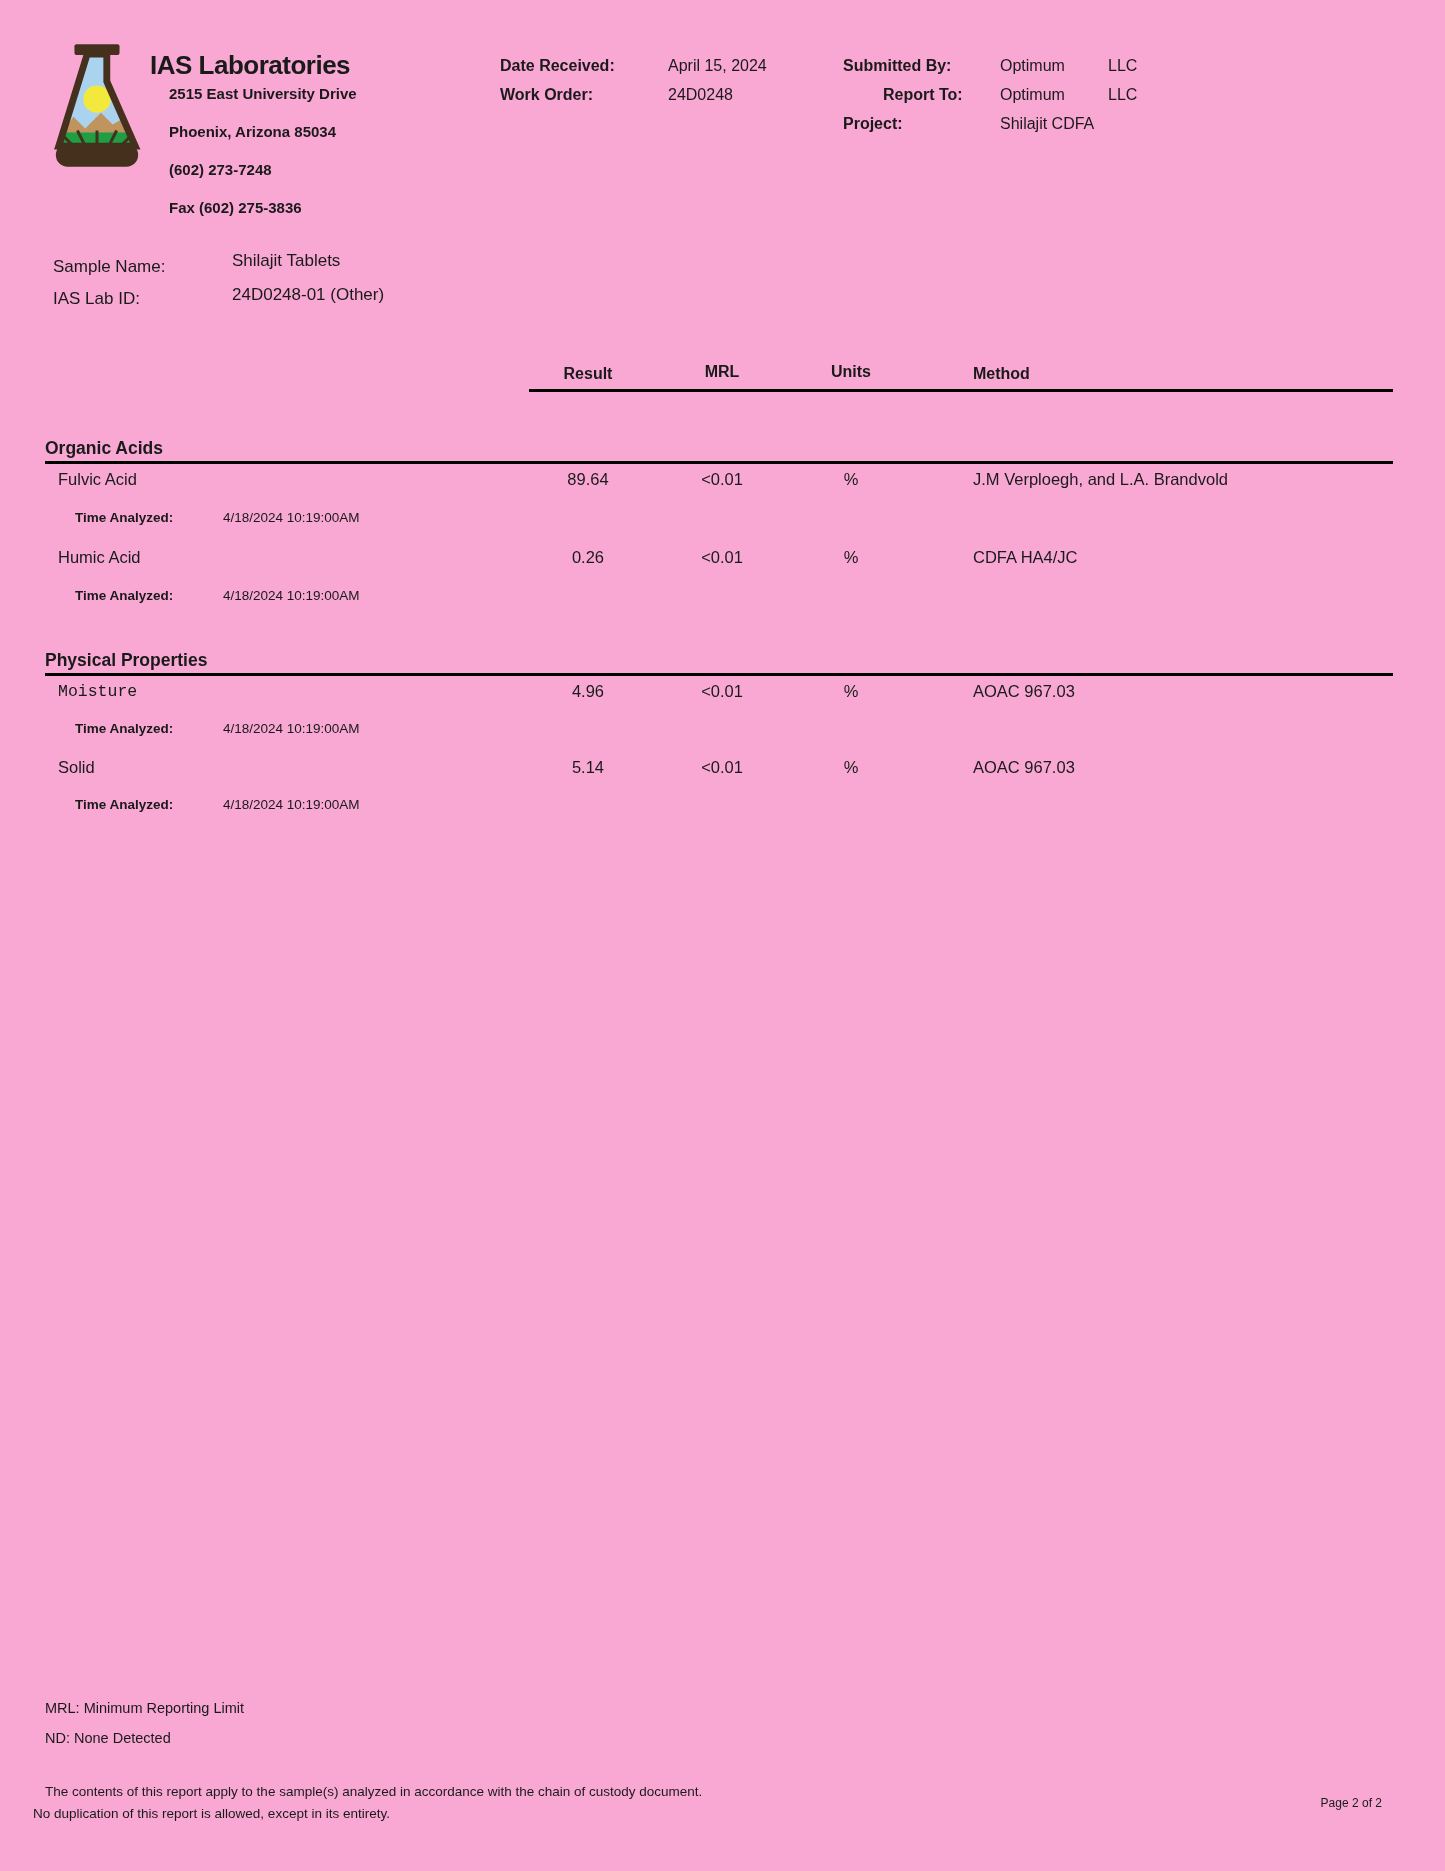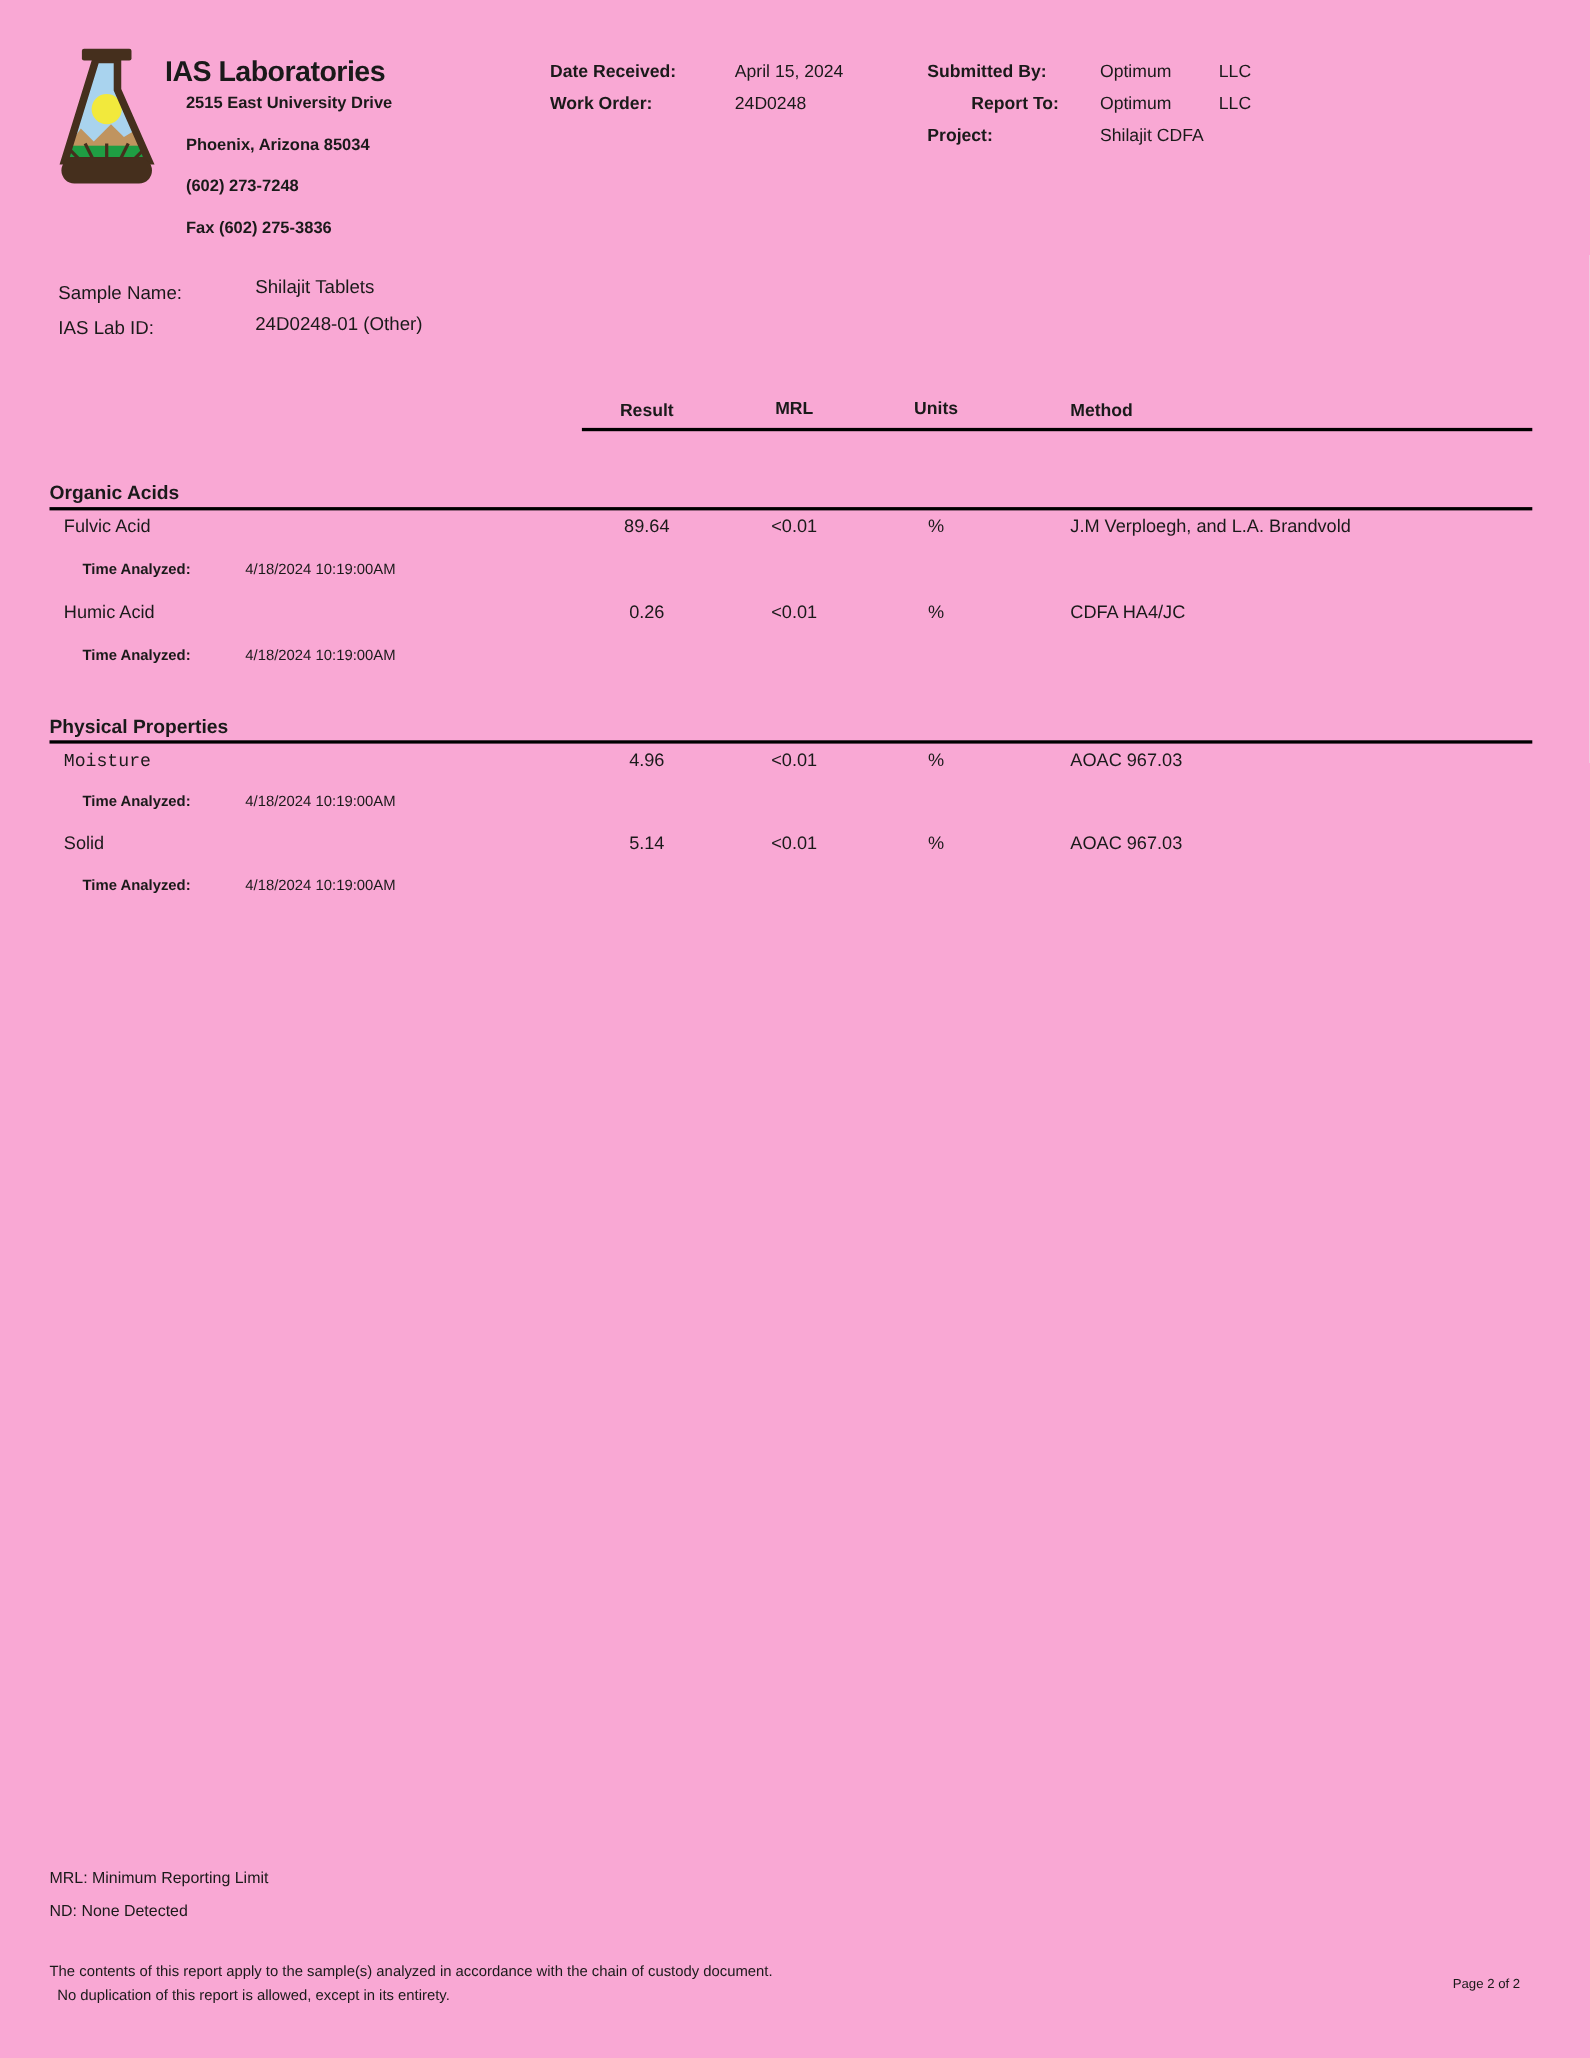--- a/index.html
+++ b/index.html
@@ -143,7 +143,7 @@
   <div class="abs footnote" style="left:45px;top:1730px;">ND: None Detected</div>
 
   <div class="abs disclaimer" style="left:45px;top:1784px;">The contents of this report apply to the sample(s) analyzed in accordance with the chain of custody document.</div>
-  <div class="abs disclaimer" style="left:52px;top:1806px;">No duplication of this report is allowed, except in its entirety.</div>
+  <div class="abs disclaimer" style="left:33px;top:1806px;">No duplication of this report is allowed, except in its entirety.</div>
 
   <div class="abs pagenum" style="right:63px;top:1796px;">Page 2 of 2</div>
 

